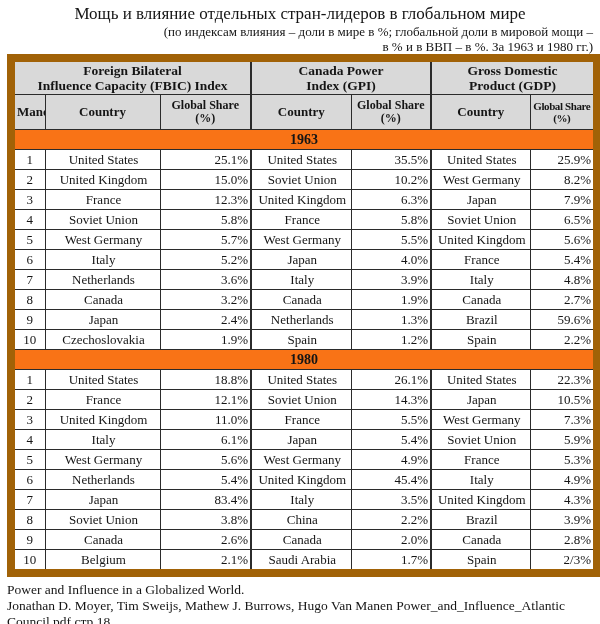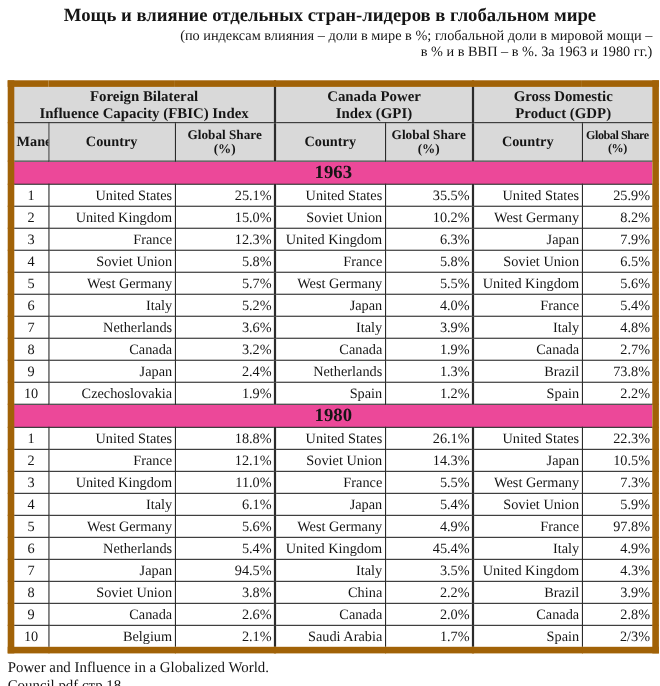--- a/index.html
+++ b/index.html
@@ -9,7 +9,7 @@
   }
   .page{padding:4px 7px 0 7px;}
   .title{
-    text-align:center;font-weight:bold;font-size:17px;line-height:1.15;
+    text-align:center;font-weight:normal;font-size:17px;line-height:1.15;
   }
   .subtitle{
     text-align:right;font-size:13px;line-height:1.18;

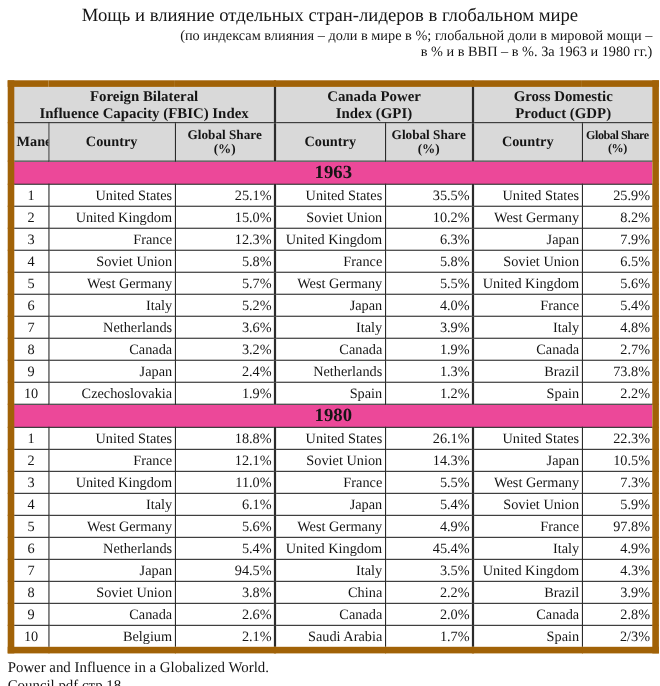--- a/index.html
+++ b/index.html
@@ -15,8 +15,8 @@
     text-align:right;font-size:13px;line-height:1.18;
   }
   table.data-table{
-    width:586px;margin-top:19px;border-collapse:collapse;table-layout:fixed;
-    border:6px solid #a16207;
+    width:586px;margin-top:0;border-collapse:collapse;table-layout:fixed;
+    border:8px solid #a16207;
     padding-left:20px;
   }
   .data-table th,.data-table td{

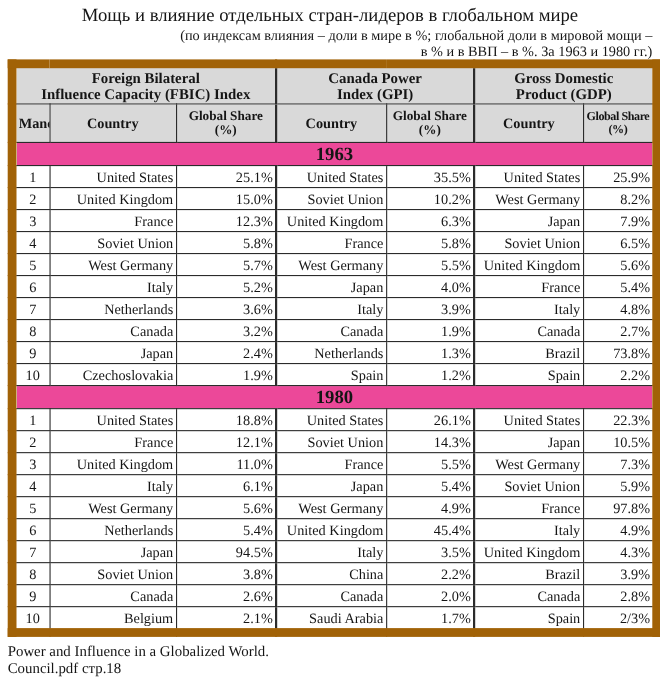--- a/index.html
+++ b/index.html
@@ -29,8 +29,8 @@
   .share-head{font-size:12px;padding:0 1px;}
   .share-head-3{font-size:11px;letter-spacing:-0.4px;}
   .year-row td{
-    background:#ec4899;font-weight:bold;text-align:center;
-    height:19px;font-size:17px;
+    background:#f97316;font-weight:bold;text-align:center;
+    height:19px;font-size:14px;
   }
   tbody td{height:19px;font-size:13px;background:#ffffff;}
   td.rank{text-align:center;}

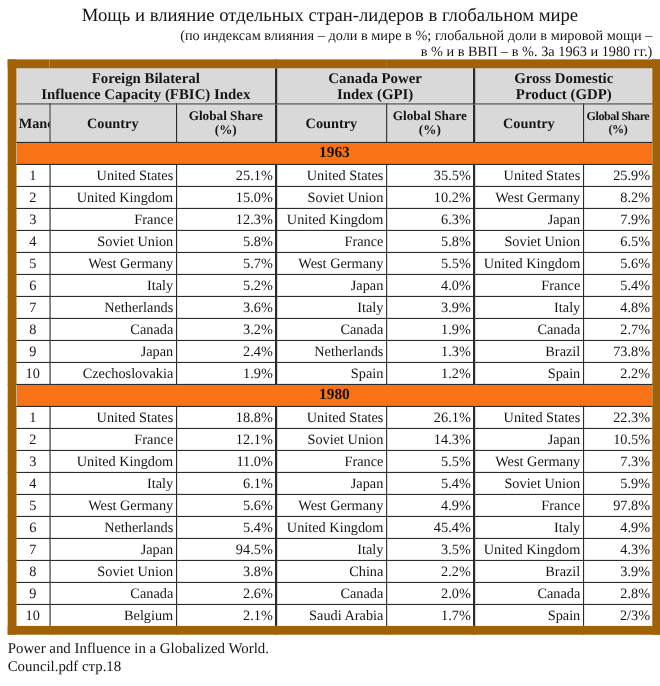--- a/index.html
+++ b/index.html
@@ -34,7 +34,7 @@
   }
   tbody td{height:19px;font-size:13px;background:#ffffff;}
   td.rank{text-align:center;}
-  td.country{text-align:right;padding-left:4px;}
+  td.country{text-align:center;padding-left:4px;}
   td.share{text-align:right;}
   .footer{margin-top:5px;font-size:13.5px;line-height:1.16;}
 </style>

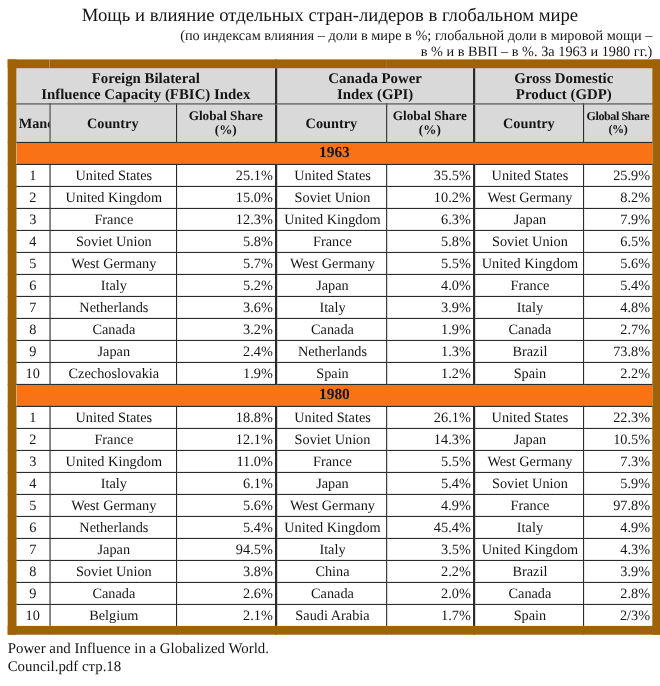--- a/index.html
+++ b/index.html
@@ -168,7 +168,7 @@
           <td class="country">Netherlands</td>
           <td class="share group-end">1.3%</td>
           <td class="country">Brazil</td>
-          <td class="share">73.8%</td>
+          <td class="share">59.6%</td>
         </tr>
         <tr>
           <td class="rank">10</td>

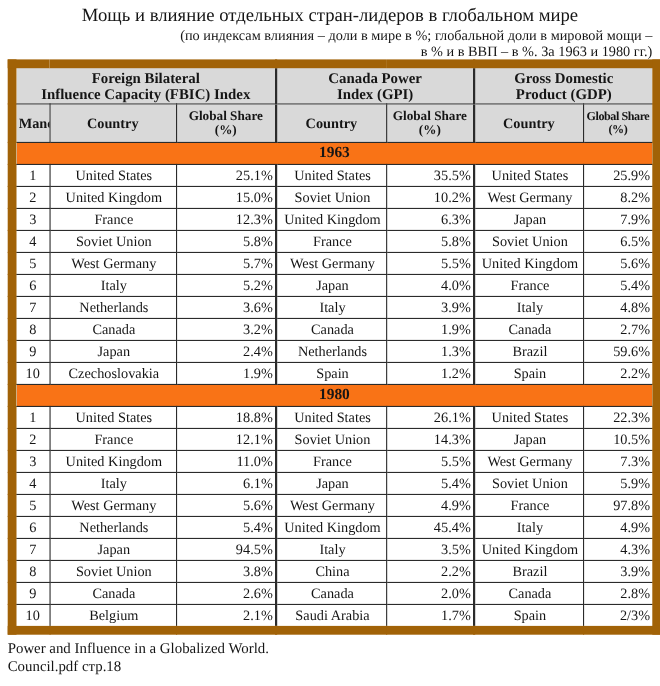--- a/index.html
+++ b/index.html
@@ -225,7 +225,7 @@
           <td class="country">West Germany</td>
           <td class="share group-end">4.9%</td>
           <td class="country">France</td>
-          <td class="share">97.8%</td>
+          <td class="share">5.3%</td>
         </tr>
         <tr>
           <td class="rank">6</td>

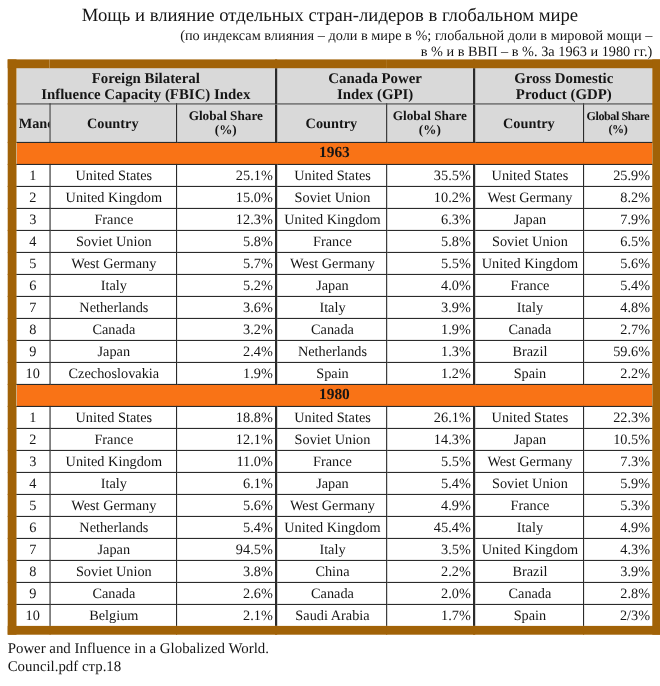--- a/index.html
+++ b/index.html
@@ -239,7 +239,7 @@
         <tr>
           <td class="rank">7</td>
           <td class="country">Japan</td>
-          <td class="share group-end">94.5%</td>
+          <td class="share group-end">83.4%</td>
           <td class="country">Italy</td>
           <td class="share group-end">3.5%</td>
           <td class="country">United Kingdom</td>

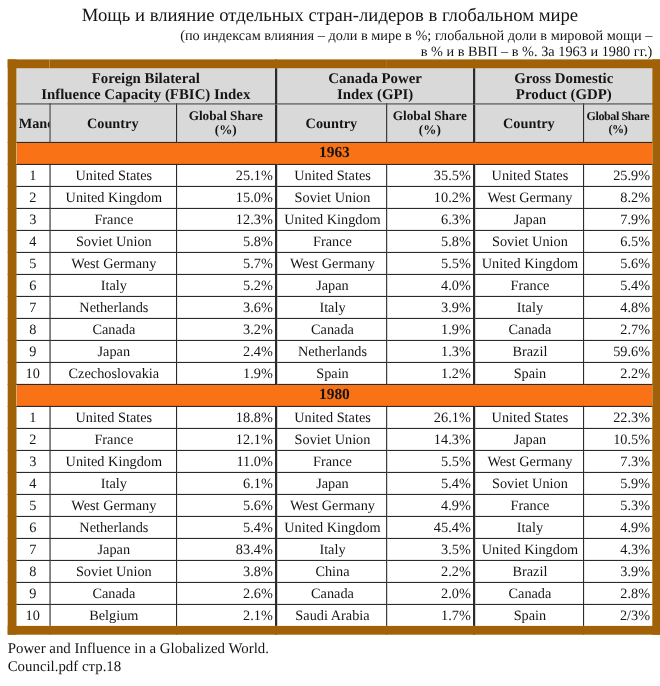--- a/index.html
+++ b/index.html
@@ -277,6 +277,7 @@
 
   <div class="footer">
     <div>Power and Influence in a Globalized World.</div>
+    <div>Jonathan D. Moyer, Tim Sweijs, Mathew J. Burrows, Hugo Van Manen Power_and_Influence_Atlantic</div>
     <div>Council.pdf стр.18</div>
   </div>
 

